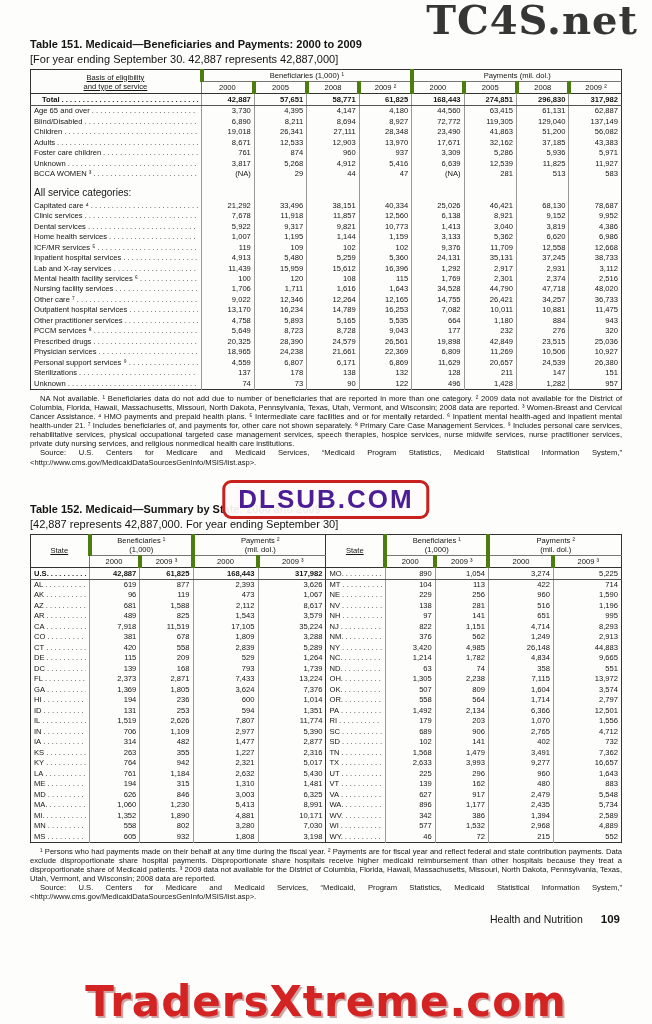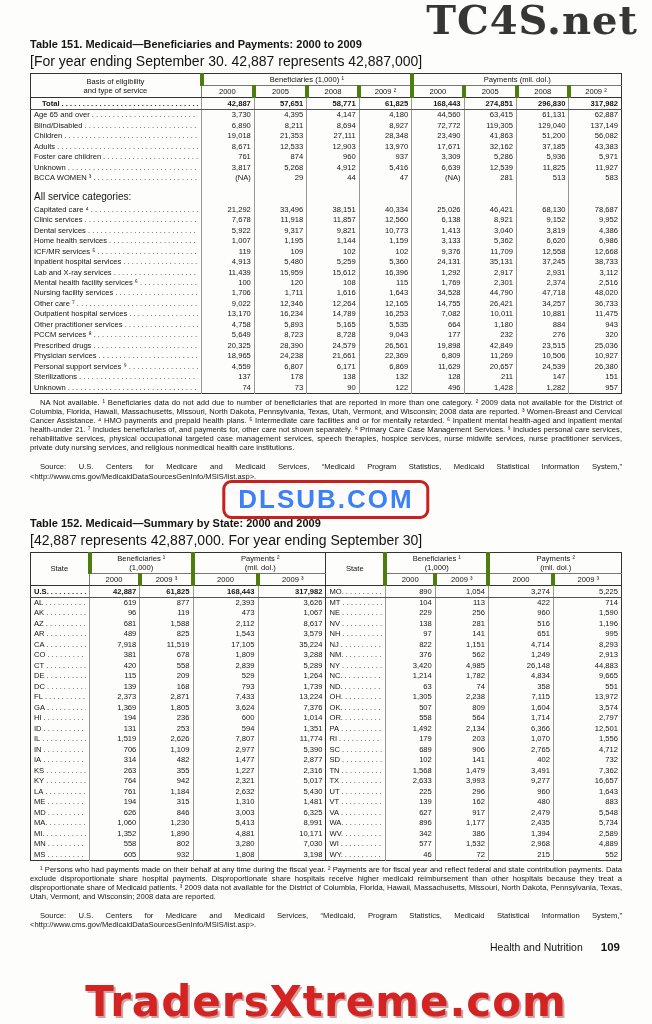--- a/index.html
+++ b/index.html
@@ -31,7 +31,7 @@
 
   
   .t-title{font-size:11px;font-weight:700;margin-bottom:3px;}
-  .t-note{font-size:14px;margin-bottom:4px;}
+  .t-note{font-size:11px;margin-bottom:4px;}
   .sec2{margin-top:36px;}
 
   

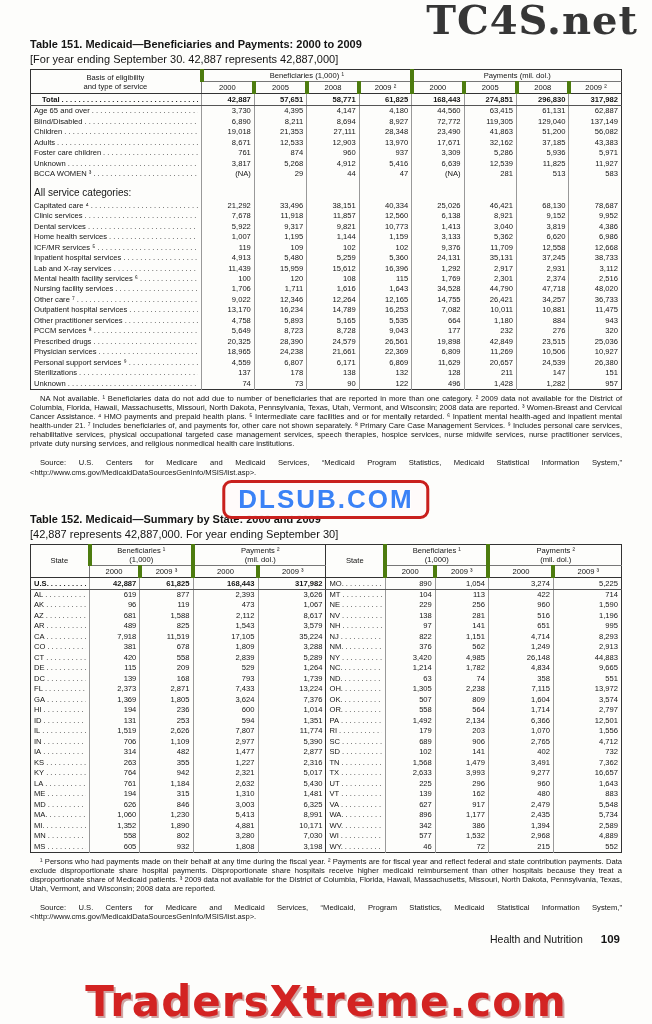--- a/index.html
+++ b/index.html
@@ -41,7 +41,7 @@
     padding:1px 2px;border-left:4px solid #4d7c0f;white-space:pre-line;line-height:1.2;
   }
   .tbl tr th:first-child{border-left:none;}
-  .tbl th[rowspan]{border-right:1px solid #777;border-bottom:1px solid #333;}
+  .tbl th[rowspan]{border-right:1px solid #777;border-bottom:1px solid #333;text-decoration:underline;}
   .tbl .group-h{border-bottom:1px solid #777;}
   .tbl .year-h{border-bottom:1px solid #333;}
   .tbl td{

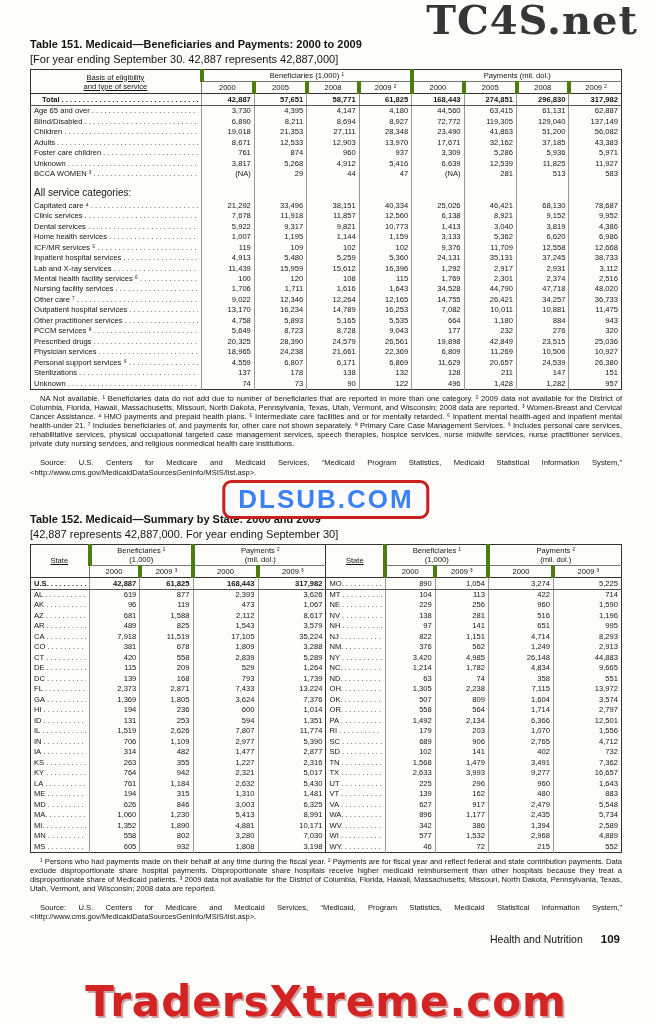--- a/index.html
+++ b/index.html
@@ -169,7 +169,7 @@
             </div>
           </td>
           <td class="num">19,018</td>
-          <td class="num">21,353</td>
+          <td class="num">26,341</td>
           <td class="num">27,111</td>
           <td class="num">28,348</td>
           <td class="num">23,490</td>

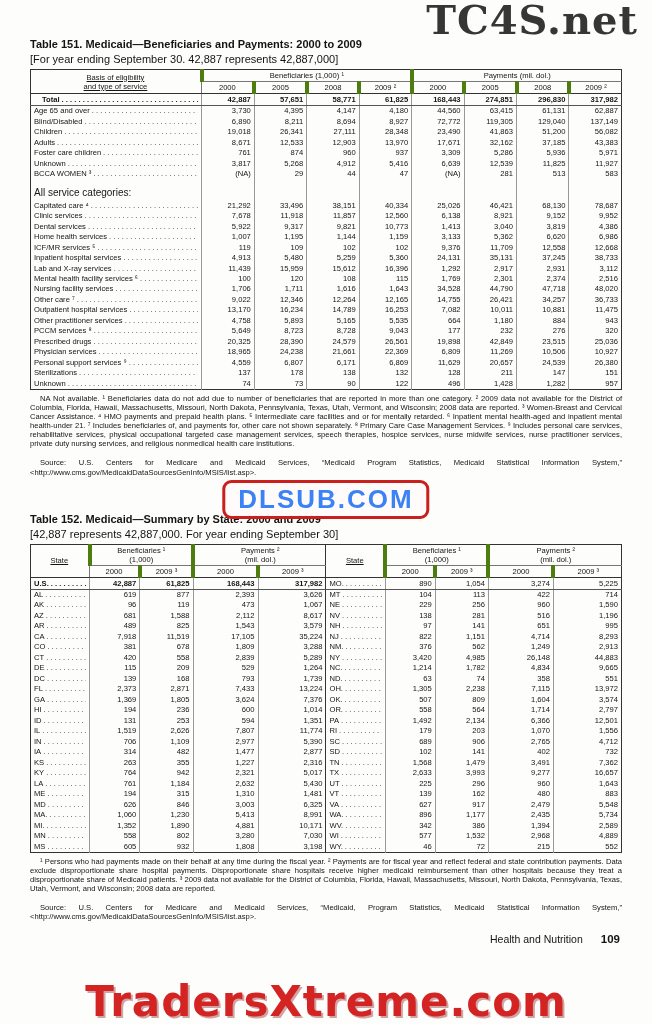--- a/index.html
+++ b/index.html
@@ -64,7 +64,7 @@
 
   
   .fn{font-size:7.6px;line-height:1.2;text-align:justify;text-indent:10px;margin:4px 0 0 0;}
-  .src{margin-top:10px;}
+  .src{margin-top:0;}
 
   
   .footer-row{display:flex;justify-content:flex-end;align-items:center;gap:18px;margin-top:12px;padding-right:2px;}

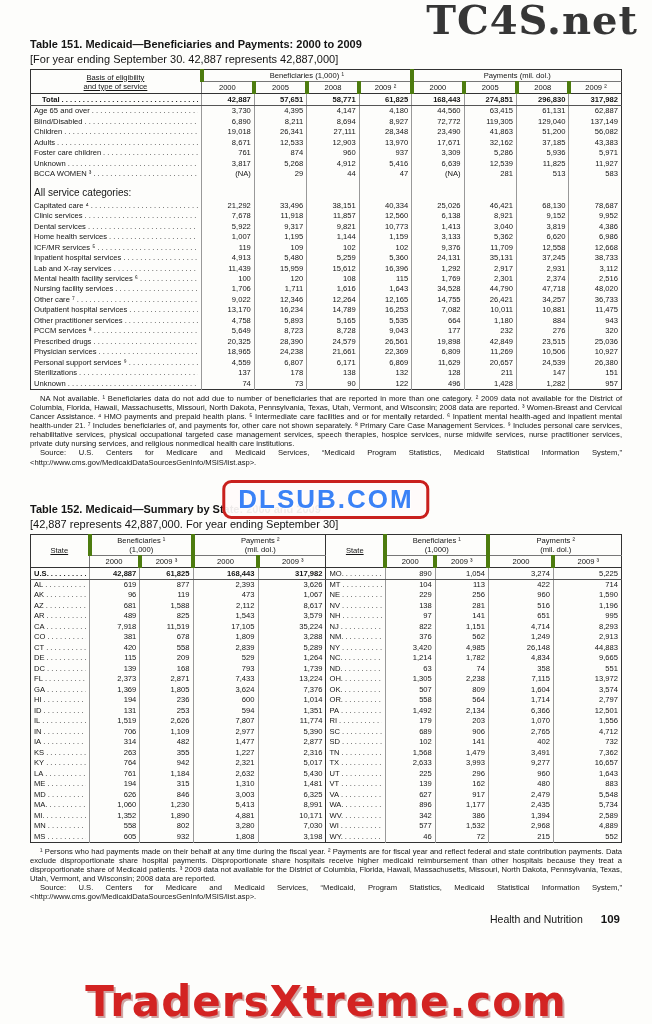--- a/index.html
+++ b/index.html
@@ -20,7 +20,7 @@
     position:absolute;top:480px;left:50%;transform:translateX(-50%);z-index:7;
     background:rgba(255,251,250,.93);border:3px solid #c9201d;border-radius:9px;
     padding:1px 13px;font-size:26px;font-weight:800;letter-spacing:2px;
-    color:#3b82f6;text-shadow:1px 1px 0 #ffffff;white-space:nowrap;
+    color:#4c1d95;text-shadow:1px 1px 0 #ffffff;white-space:nowrap;
   }
   .wm-bottom{
     position:absolute;left:0;right:0;bottom:-2px;z-index:7;text-align:center;

